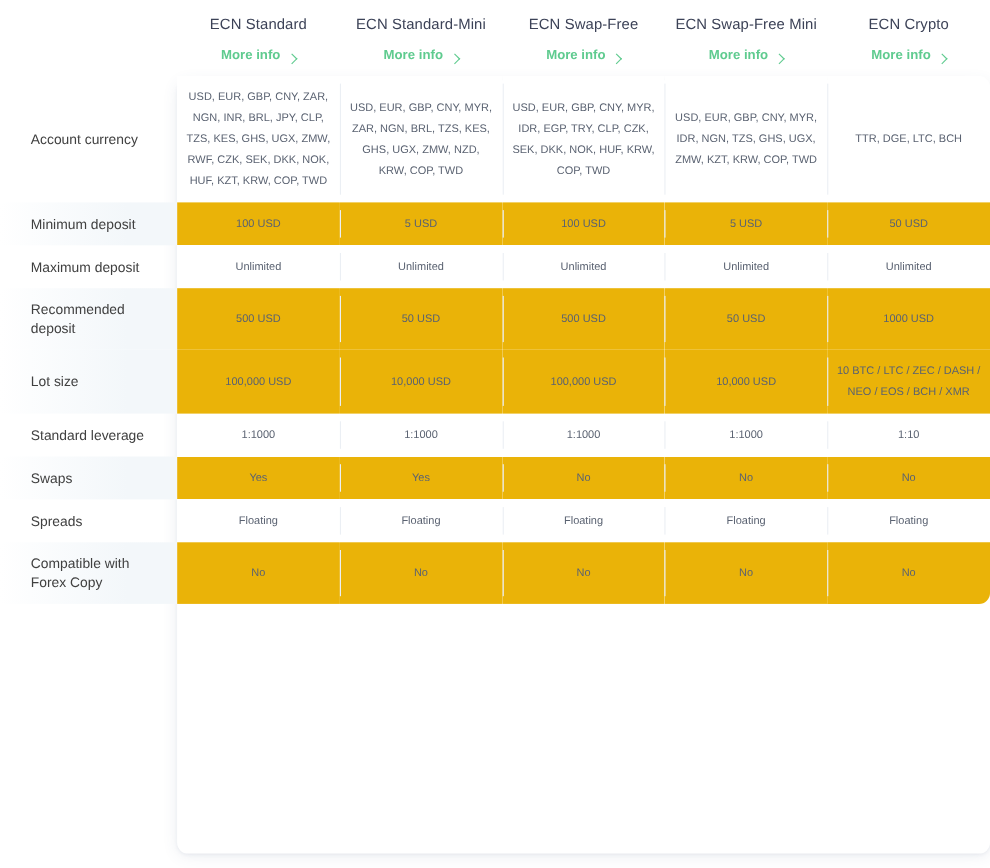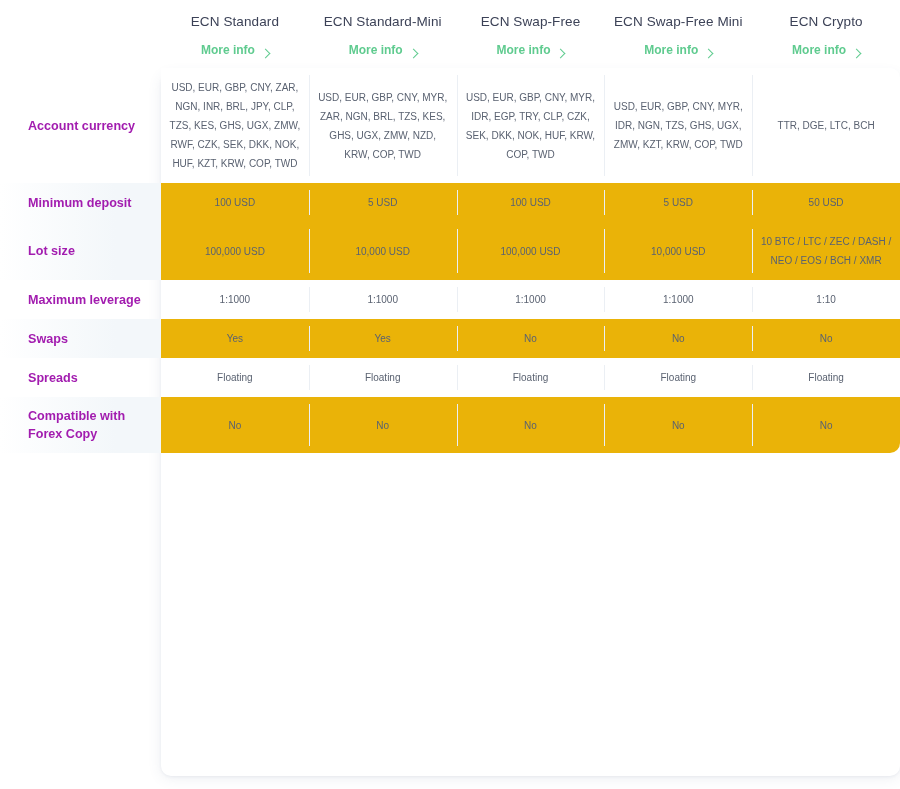--- a/index.html
+++ b/index.html
@@ -75,13 +75,12 @@
     padding: 10px 10px 10px 28px;
     font-size: 12.6px;
     line-height: 18px;
-    color: #a21caf;
+    color: #404040;
     vertical-align: middle;
     text-align: left;
     position: relative;
     background: transparent;
     border: none;
-    font-weight: bold;
   }
   .row-label .lbl-txt { position: relative; z-index: 2; }
 

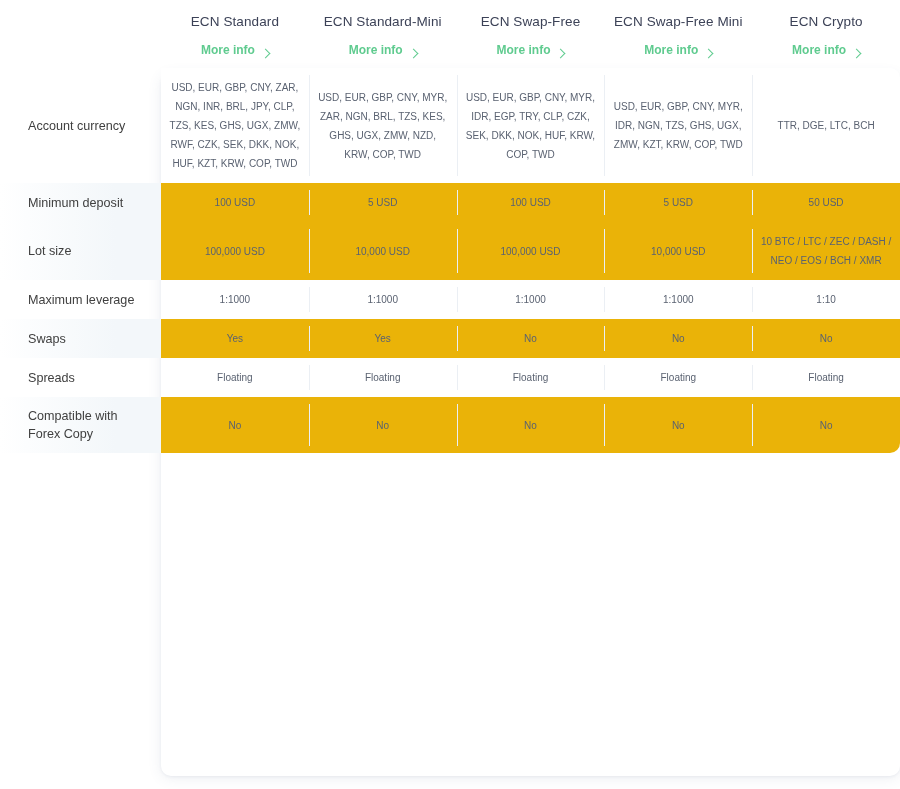--- a/index.html
+++ b/index.html
@@ -198,6 +198,14 @@
             <td class="data-cell sep">5 USD</td>
             <td class="data-cell sep">50 USD</td>
           </tr>
+          <tr>
+            <td class="row-label"><span class="lbl-txt">Maximum deposit</span></td>
+            <td class="data-cell">Unlimited</td>
+            <td class="data-cell sep">Unlimited</td>
+            <td class="data-cell sep">Unlimited</td>
+            <td class="data-cell sep">Unlimited</td>
+            <td class="data-cell sep">Unlimited</td>
+          </tr>
           <tr class="striped">
             <td class="row-label"><span class="lbl-txt">Lot size</span></td>
             <td class="data-cell">100,000 USD</td>

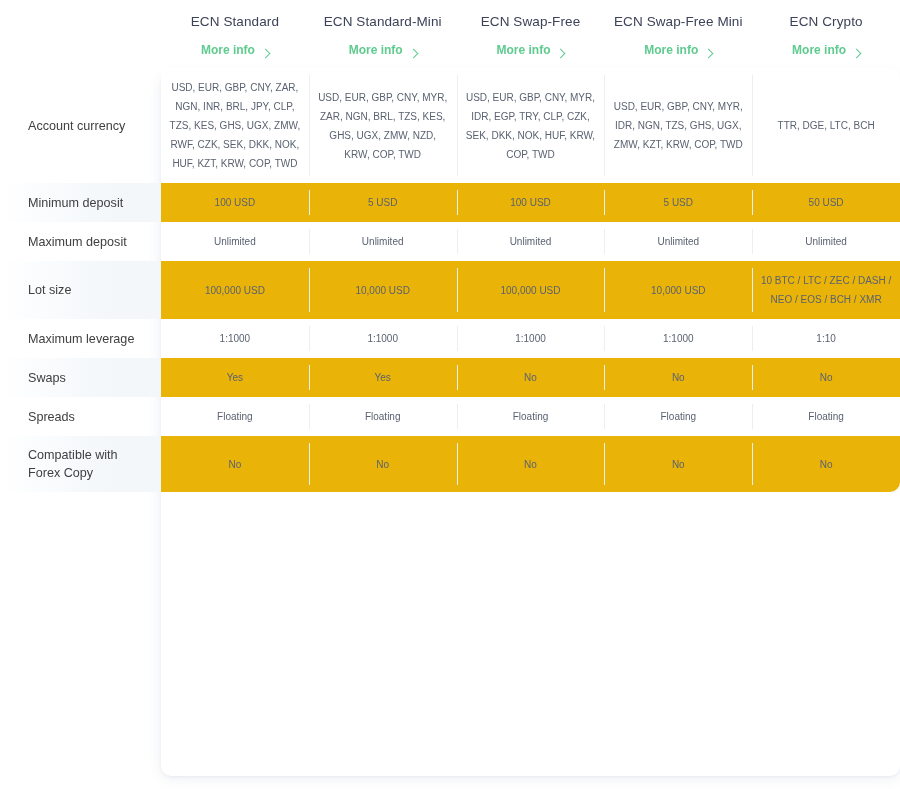--- a/index.html
+++ b/index.html
@@ -207,6 +207,14 @@
             <td class="data-cell sep">Unlimited</td>
           </tr>
           <tr class="striped">
+            <td class="row-label"><span class="lbl-txt">Recommended deposit</span></td>
+            <td class="data-cell">500 USD</td>
+            <td class="data-cell sep">50 USD</td>
+            <td class="data-cell sep">500 USD</td>
+            <td class="data-cell sep">50 USD</td>
+            <td class="data-cell sep">1000 USD</td>
+          </tr>
+          <tr class="striped">
             <td class="row-label"><span class="lbl-txt">Lot size</span></td>
             <td class="data-cell">100,000 USD</td>
             <td class="data-cell sep">10,000 USD</td>

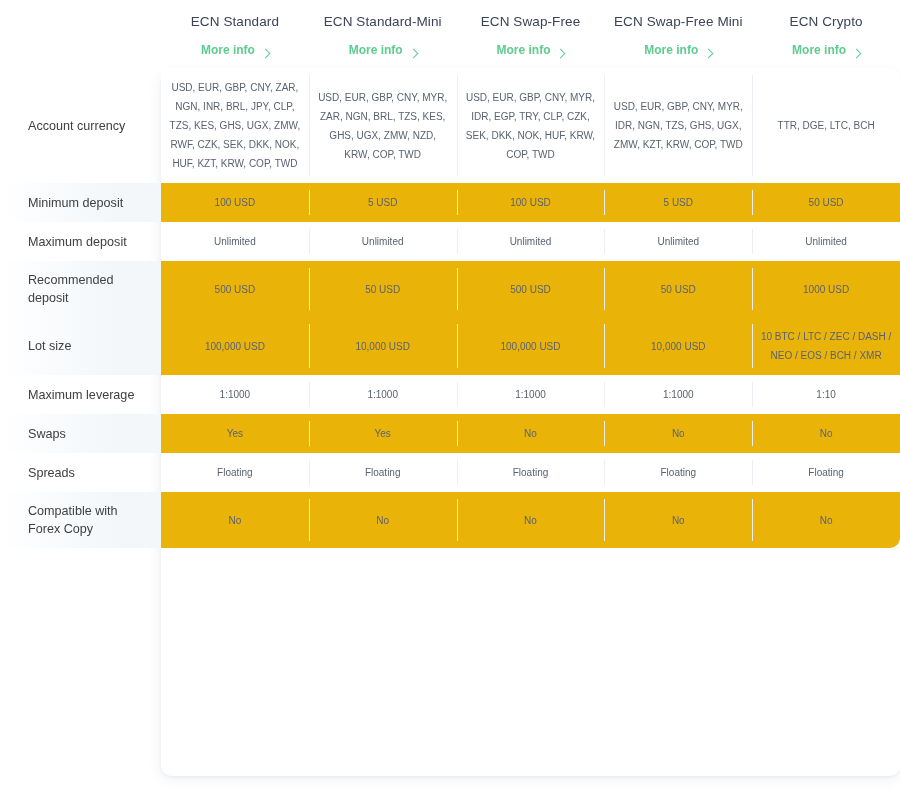--- a/index.html
+++ b/index.html
@@ -223,7 +223,7 @@
             <td class="data-cell sep">10 BTC / LTC / ZEC / DASH / NEO / EOS / BCH / XMR</td>
           </tr>
           <tr>
-            <td class="row-label"><span class="lbl-txt">Maximum leverage</span></td>
+            <td class="row-label"><span class="lbl-txt">Standard leverage</span></td>
             <td class="data-cell">1:1000</td>
             <td class="data-cell sep">1:1000</td>
             <td class="data-cell sep">1:1000</td>

